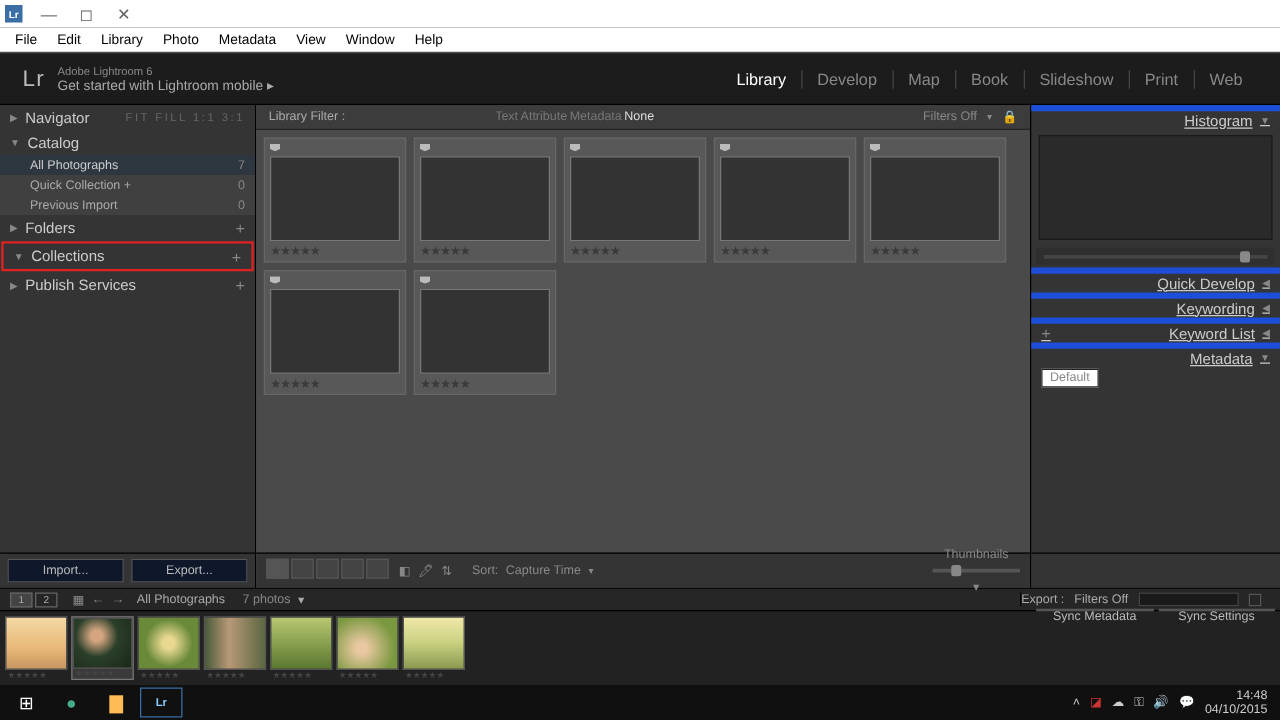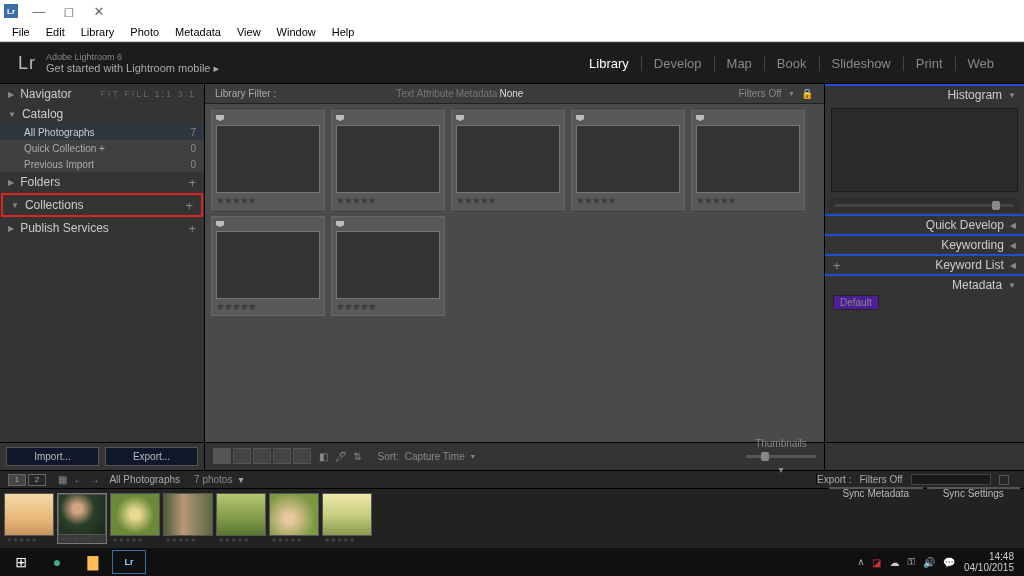--- a/index.html
+++ b/index.html
@@ -84,7 +84,7 @@
 .ctoolbar .slider::after{content:""; position:absolute; left:15px; top:-3px; width:8px; height:9px; background:#888; border-radius:2px;}
 
 
-.rphead { height:20px; display:flex; align-items:center; justify-content:flex-end; padding:0 8px; font-size:12px; color:#ccc; border-top:2px solid #1d4ed8;}
+.rphead { height:20px; display:flex; align-items:center; justify-content:flex-end; padding:0 8px; font-size:12px; color:#ccc; border-top:5px solid #1d4ed8;text-decoration:underline;}
 .rphead .tri{margin-left:6px; font-size:8px; color:#888;}
 .rphead .add{margin-right:auto; color:#888; font-size:13px;}
 .histogram{height:84px; background:#2a2a2a; margin:4px 6px; border:1px solid #1a1a1a;}

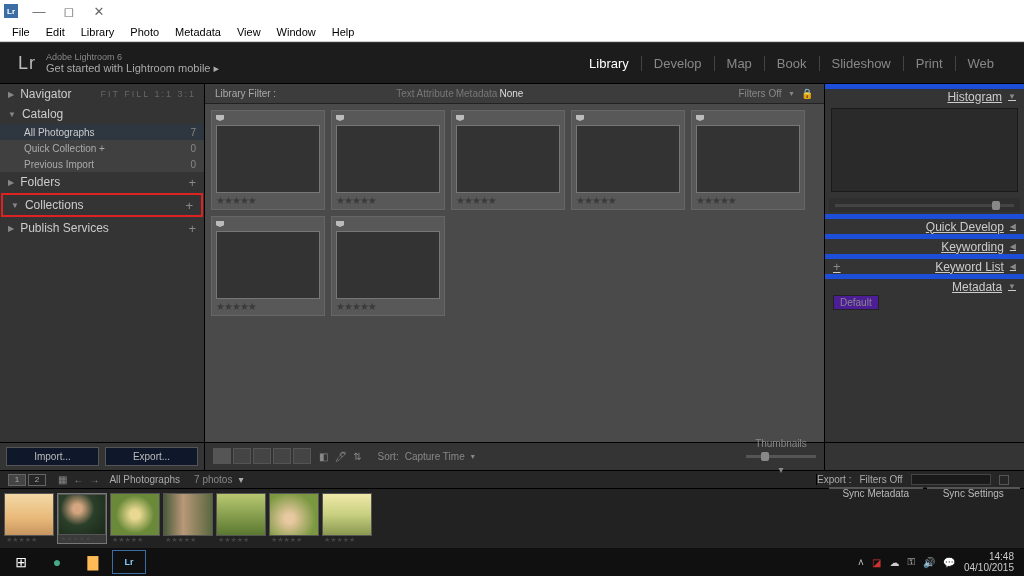--- a/index.html
+++ b/index.html
@@ -92,7 +92,7 @@
 .divider-slider .bar{flex:1; height:3px; background:#444; margin:0 6px; position:relative;}
 .divider-slider .bar::after{content:""; position:absolute; right:14px; top:-3px; width:8px; height:9px; background:#888; border-radius:2px;}
 .meta-row{height:16px; display:flex; align-items:center; justify-content:flex-end; padding:0 8px; font-size:10px; color:#888;}
-.meta-row .sel{background:#4c1d95; padding:1px 6px; margin-right:auto; border:1px solid #222;}
+.meta-row .sel{background:#ffffff; padding:1px 6px; margin-right:auto; border:1px solid #222;}
 
 
 .lbtns{height:28px; background:#343434; display:flex; gap:6px; padding:4px 6px; border-top:1px solid #000;}

